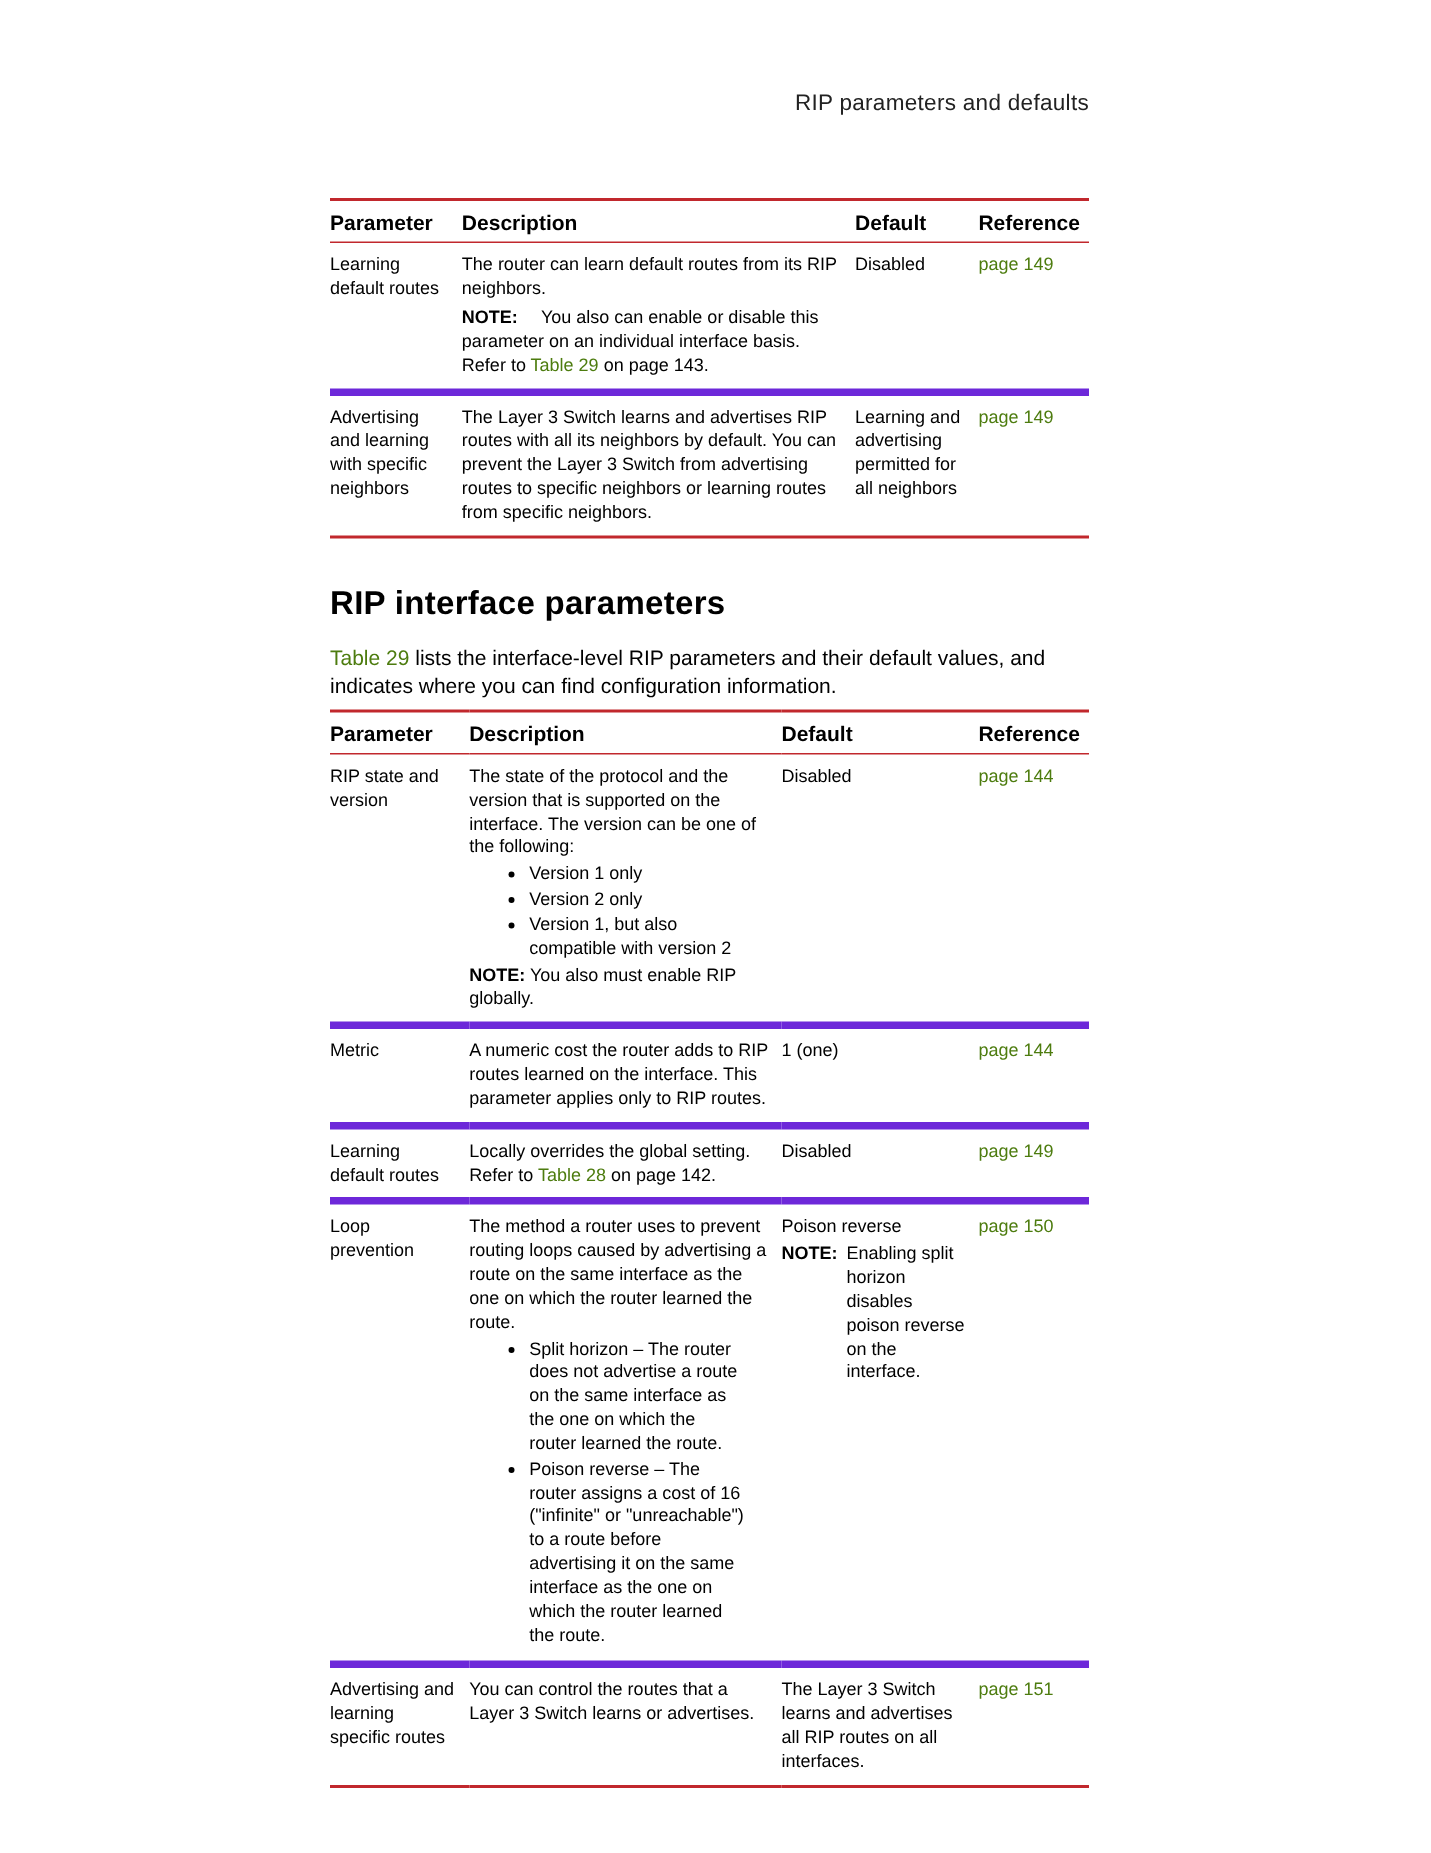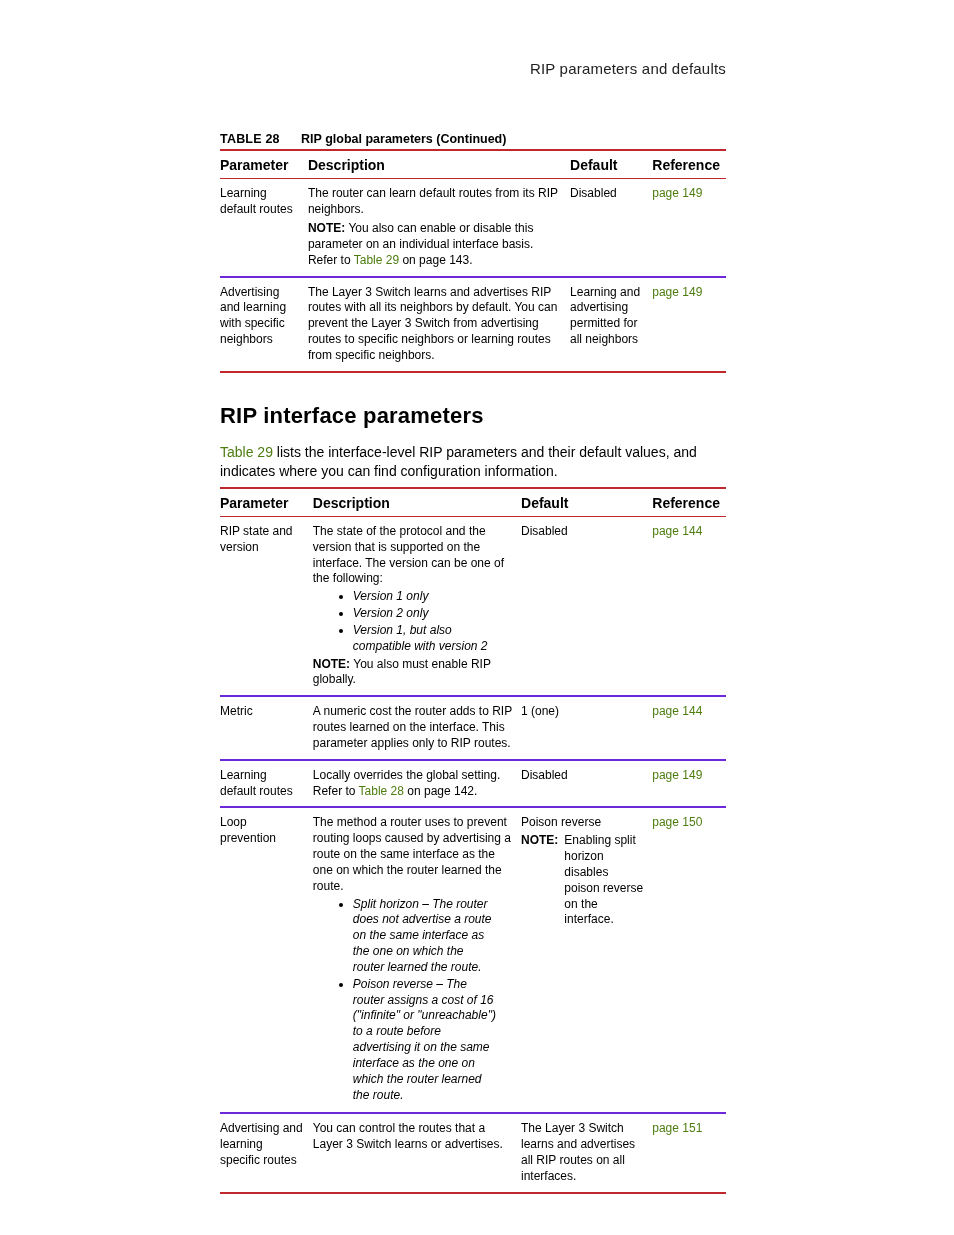--- a/index.html
+++ b/index.html
@@ -127,10 +127,6 @@
 
   <div class="running-head">RIP parameters and defaults</div>
 
-  <div class="table-cap">
-    <span class="num">TABLE 28</span>
-    <span class="title">RIP global parameters (Continued)</span>
-  </div>
 
   <table class="data t28">
     <colgroup>

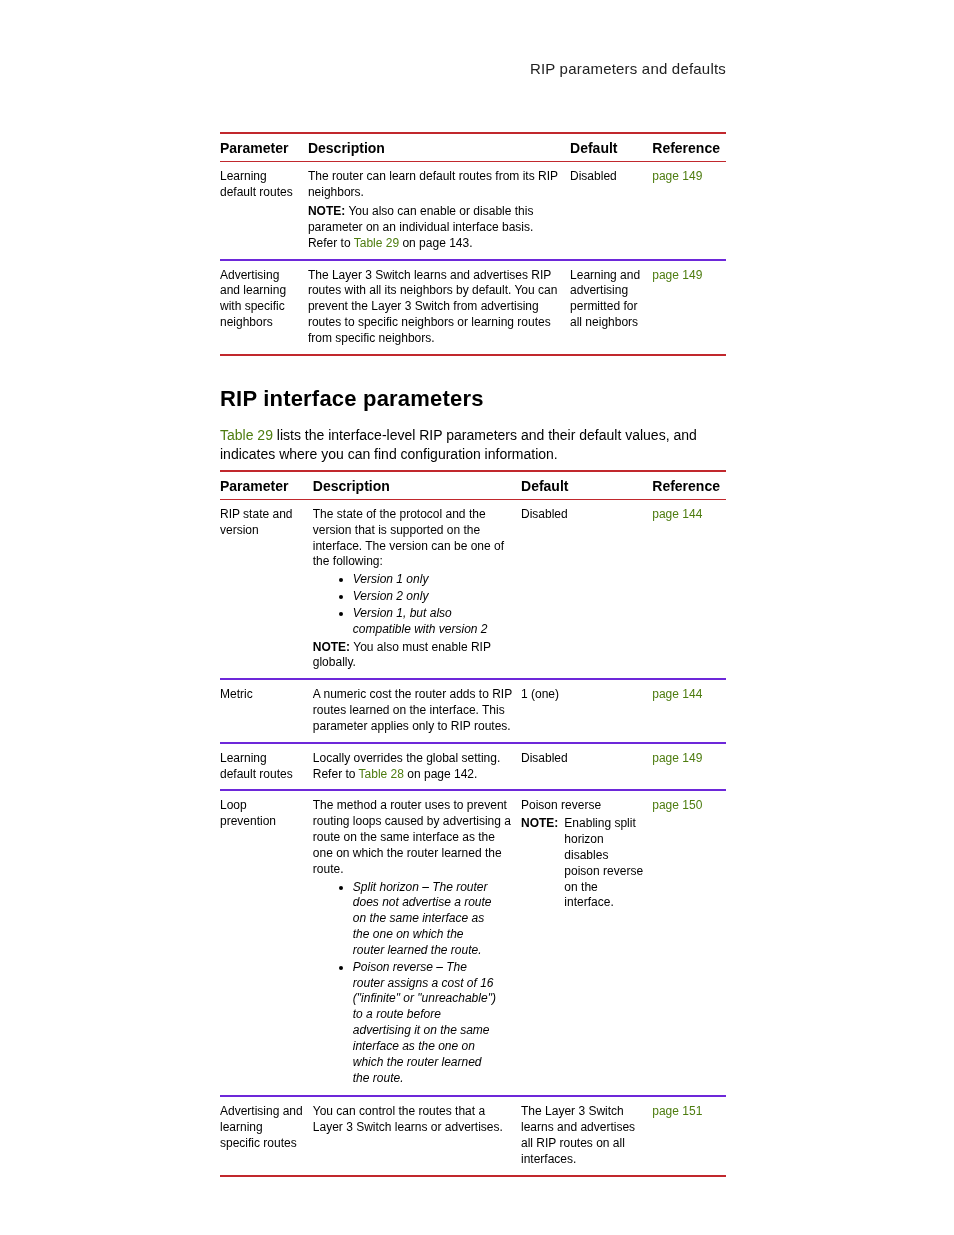--- a/index.html
+++ b/index.html
@@ -57,7 +57,7 @@
   table.data tbody td {
     padding: 7px 8px 7px 0;
     vertical-align: top;
-    border-bottom: 2px solid #6d28d9;
+    border-bottom: 5px solid #6d28d9;
   }
   table.data tbody tr:last-child td {
     border-bottom: 2px solid #c1282d;

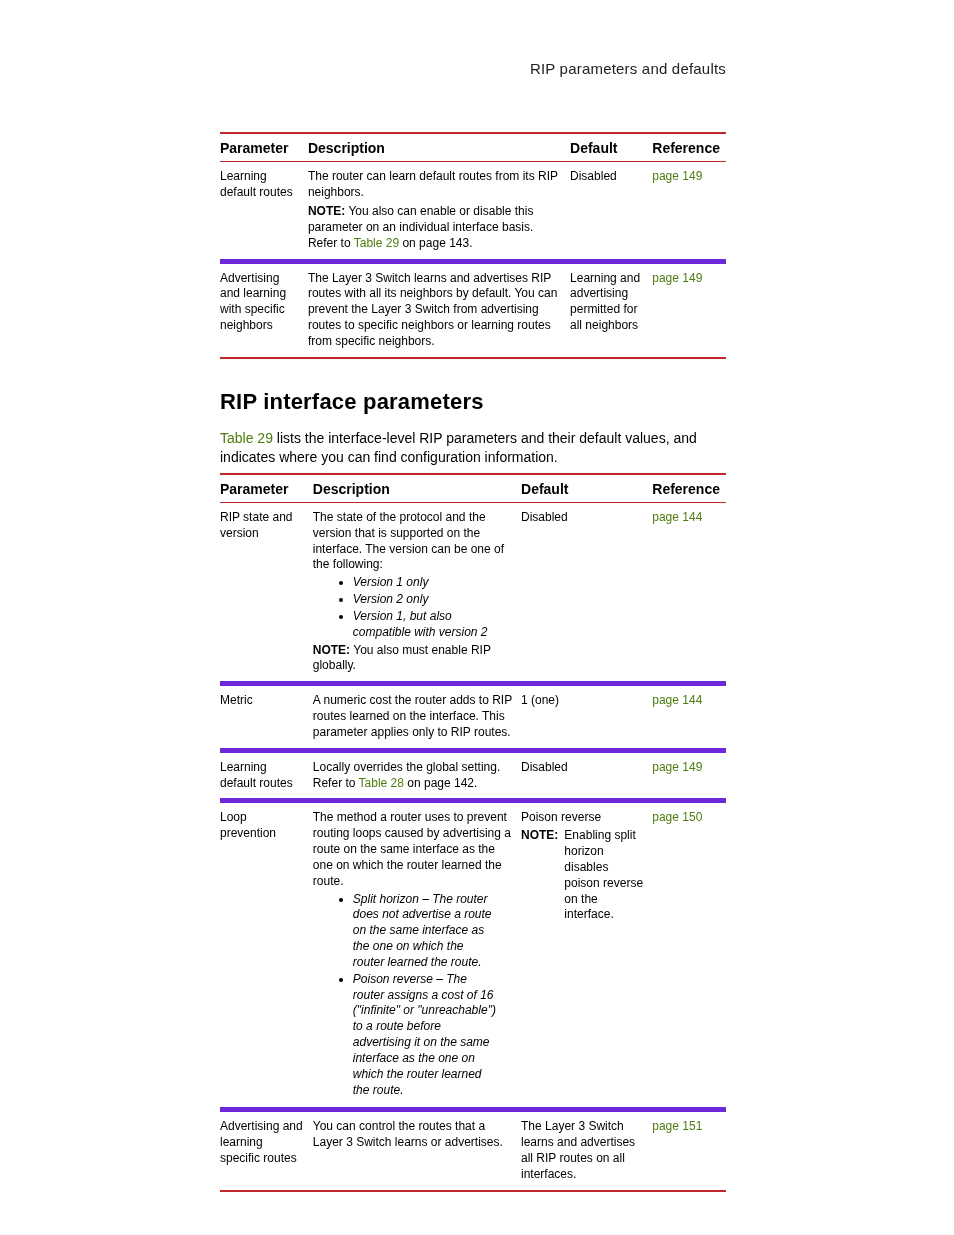--- a/index.html
+++ b/index.html
@@ -150,7 +150,7 @@
           <span>The router can learn default routes from its RIP neighbors.</span>
           <div class="note-inline">
             <span class="note-label">NOTE:</span>
-            <span class="indent-note" style="display:inline;margin-left:0">
+            <span class="indent-note" style="display:inline;margin-left:12px">
               <span>You also can enable or disable this parameter on an individual interface basis.  Refer to </span><a class="link">Table 29</a><span> on page 143.</span>
             </span>
           </div>

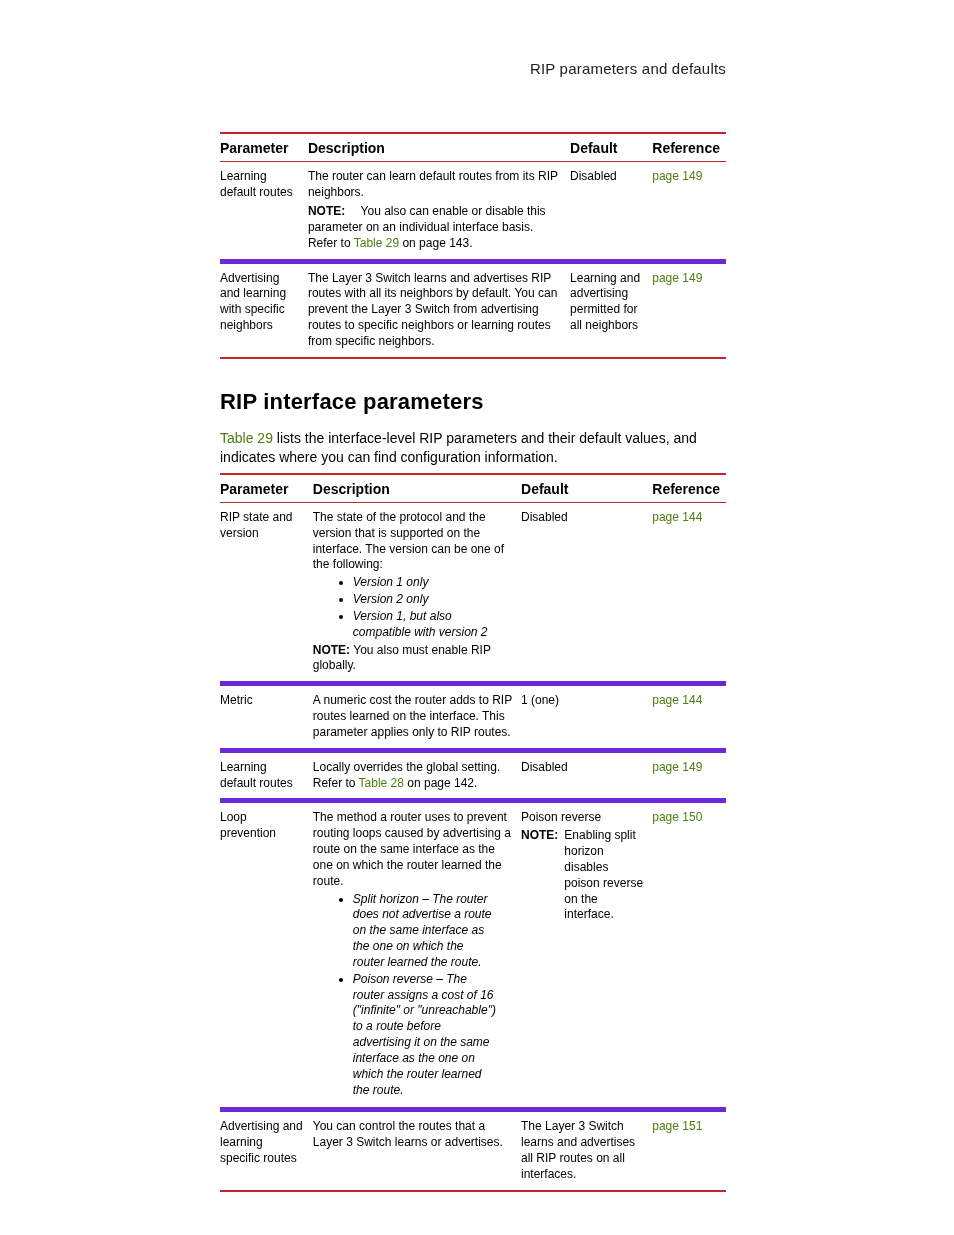--- a/index.html
+++ b/index.html
@@ -78,7 +78,6 @@
   }
   ul.bullets li {
     margin: 1px 16px;
-    font-style: italic;
   }
   .note-block {
     display: flex;

